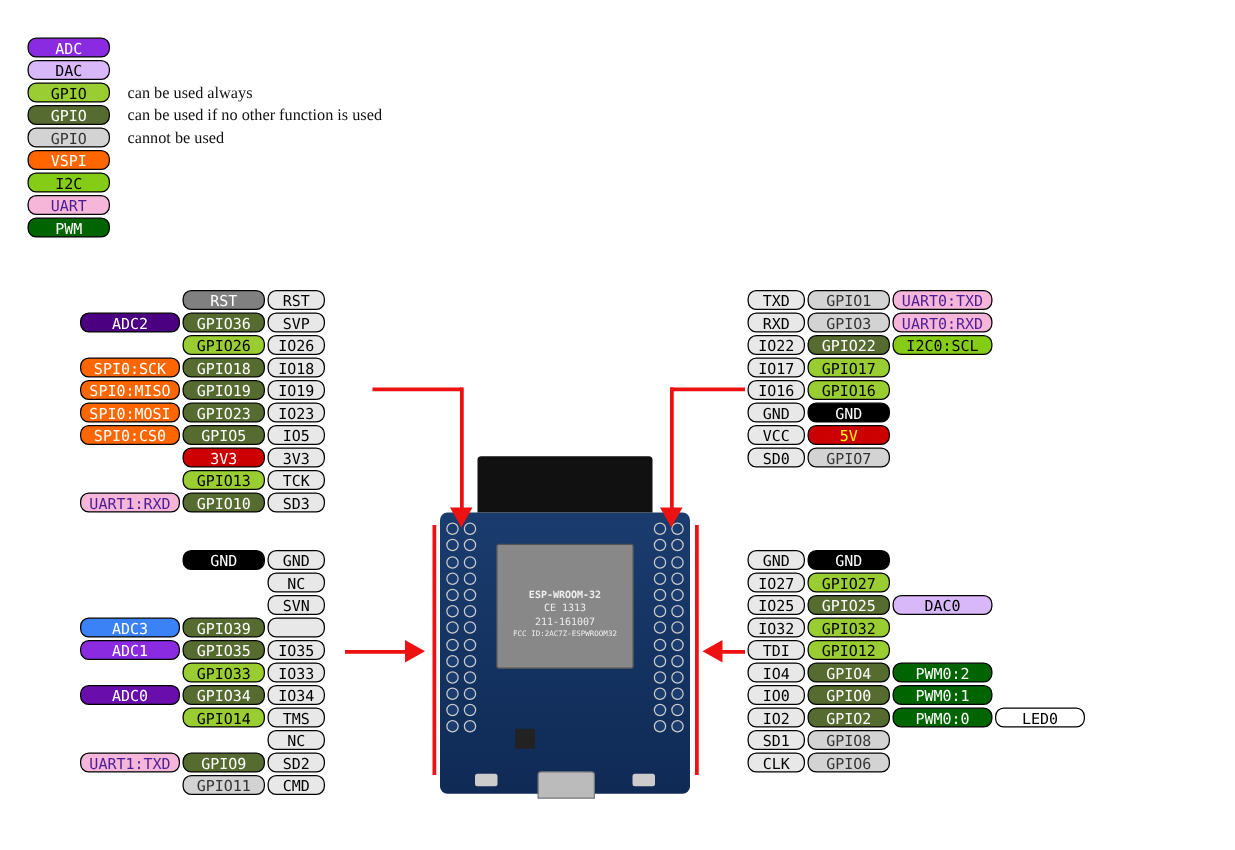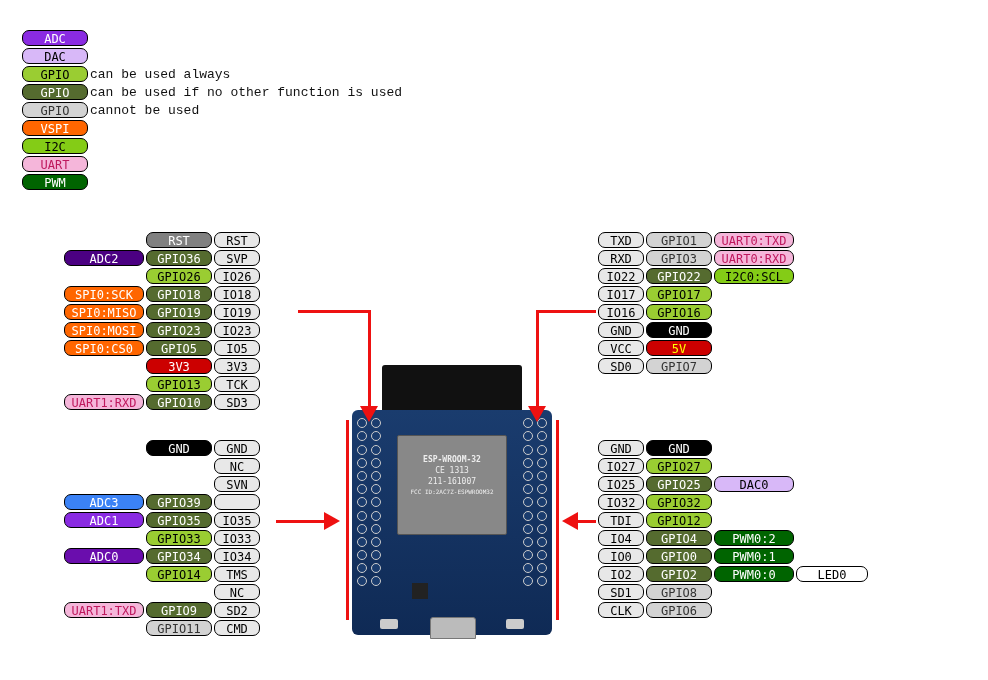--- a/index.html
+++ b/index.html
@@ -29,7 +29,7 @@
   .legend{position:absolute;left:22px;top:28px;}
   .legend .row{display:flex;align-items:flex-end;height:18px;}
   .legend .tag{width:66px;}
-  .legend .note{margin-left:2px;color:#111;font-family:Liberation Mono, monospace;font-size:13px;}
+  .legend .note{margin-left:14px;color:#111;font-family:Liberation Serif, serif;font-size:13px;}
 
   .col{position:absolute;}
   .col .r{display:flex;justify-content:flex-end;height:18px;}

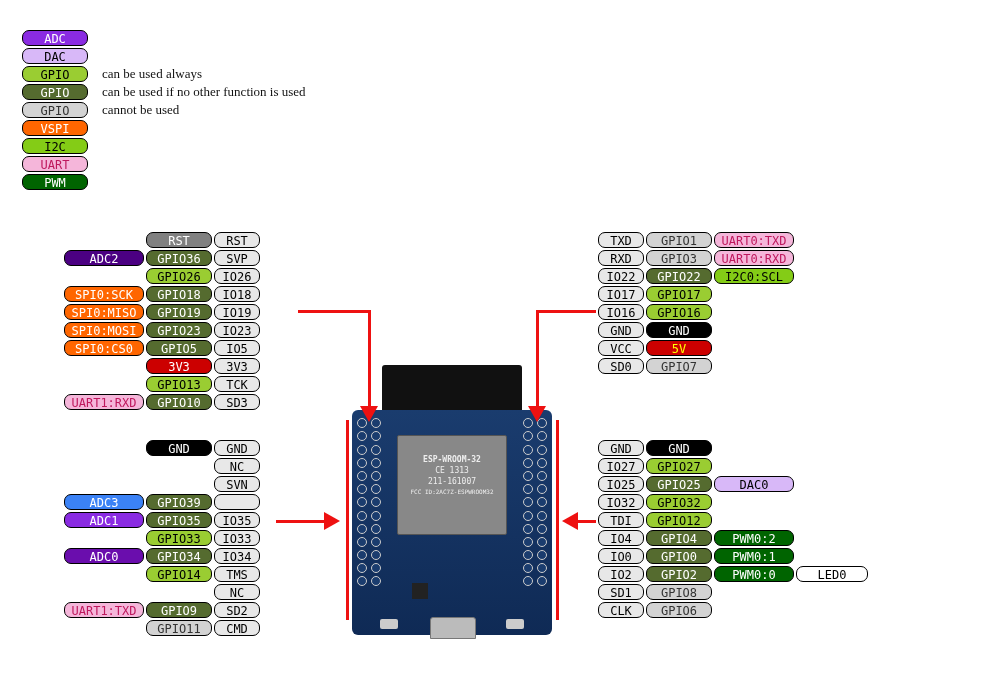--- a/index.html
+++ b/index.html
@@ -17,7 +17,7 @@
   .c-gpio-x{background:#d3d3d3;color:#333;}
   .c-vspi{background:#ff6600;color:#fff;}
   .c-i2c{background:#84cc16;color:#000;}
-  .c-uart{background:#f5b6da;color:#be185d;}
+  .c-uart{background:#f5b6da;color:#4c1d95;}
   .c-pwm{background:#006400;color:#fff;}
   .c-gnd{background:#000;color:#fff;}
   .c-3v3{background:#c00;color:#fff;}

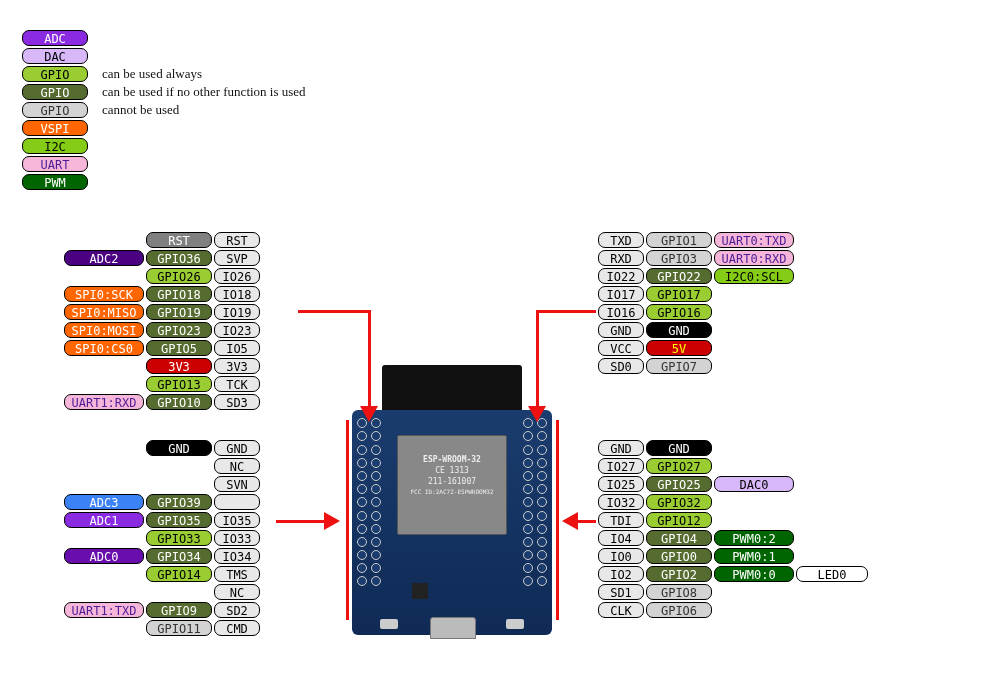--- a/index.html
+++ b/index.html
@@ -47,7 +47,7 @@
   .board .ant{position:absolute;top:-45px;left:30px;width:140px;height:45px;background:#111;border-radius:3px 3px 0 0;}
   .board .chip{position:absolute;top:25px;left:45px;width:110px;height:100px;
                background:#888;border:1px solid #555;border-radius:2px;color:#eee;font-size:8px;
-               text-align:center;padding-top:18px;box-sizing:border-box;line-height:1.4;}
+               text-align:center;padding-top:34px;box-sizing:border-box;line-height:1.4;}
   .board .chip .l1{font-weight:bold;}
   .board .usb{position:absolute;bottom:-4px;left:78px;width:44px;height:20px;
               background:#bbb;border:1px solid #777;border-radius:3px 3px 0 0;}

